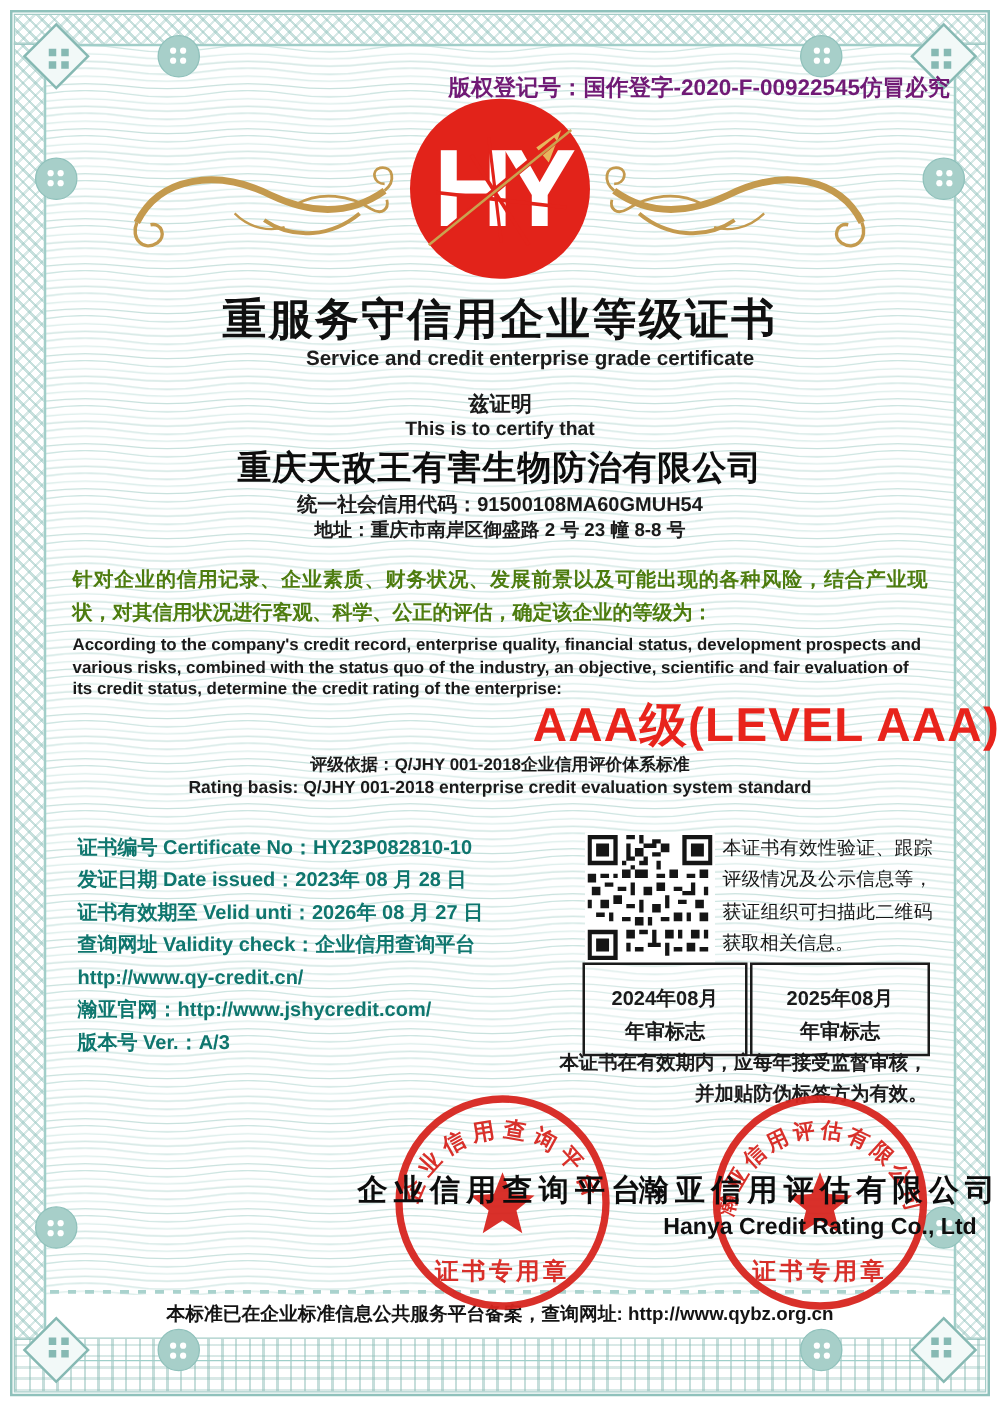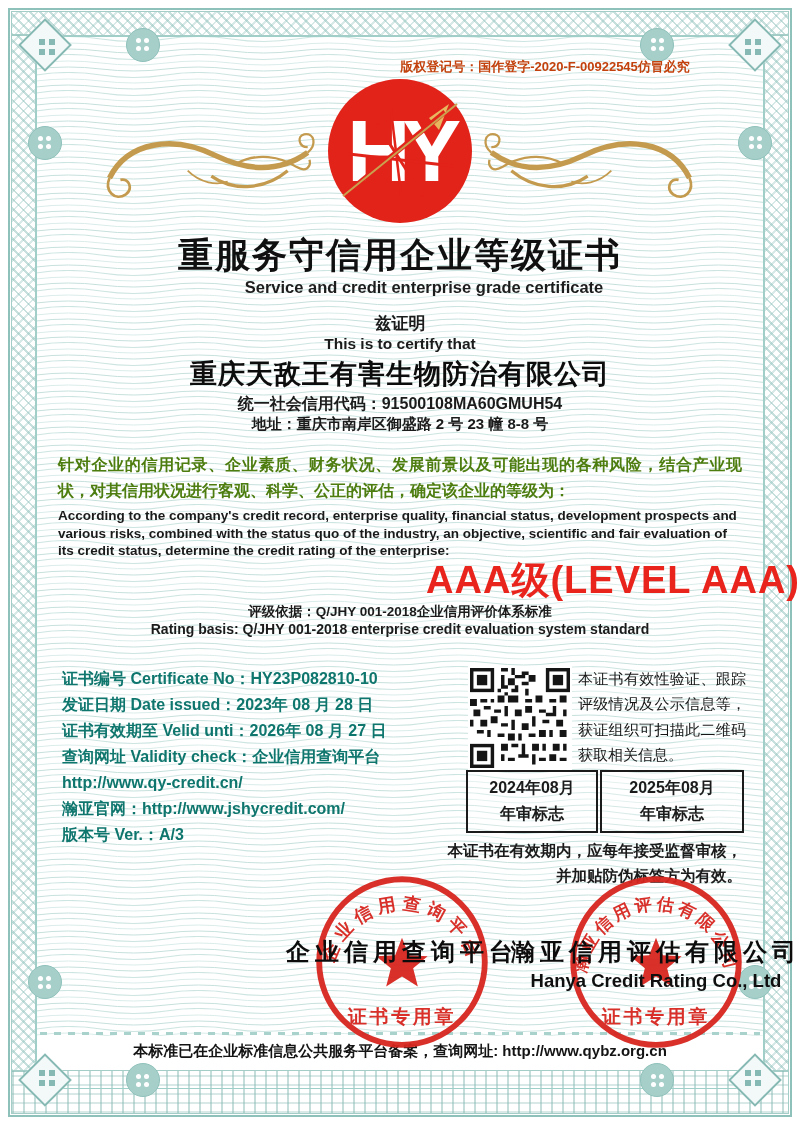--- a/index.html
+++ b/index.html
@@ -45,7 +45,7 @@
   .waves{left:36px;top:36px;width:728px;height:1000px;z-index:0;}
   
   .content-z{z-index:2;}
-  .copyright{left:330px;top:58px;width:430px;text-align:center;font-size:13px;font-weight:600;color:#c2410c;}
+  .copyright{left:330px;top:58px;width:430px;text-align:right;font-size:18px;font-weight:600;color:#701a75;}
   .logo{left:325px;top:76px;width:150px;height:150px;z-index:2;}
   .flourish{width:235px;height:100px;z-index:2;}
   .fl-left{left:92px;top:118px;}

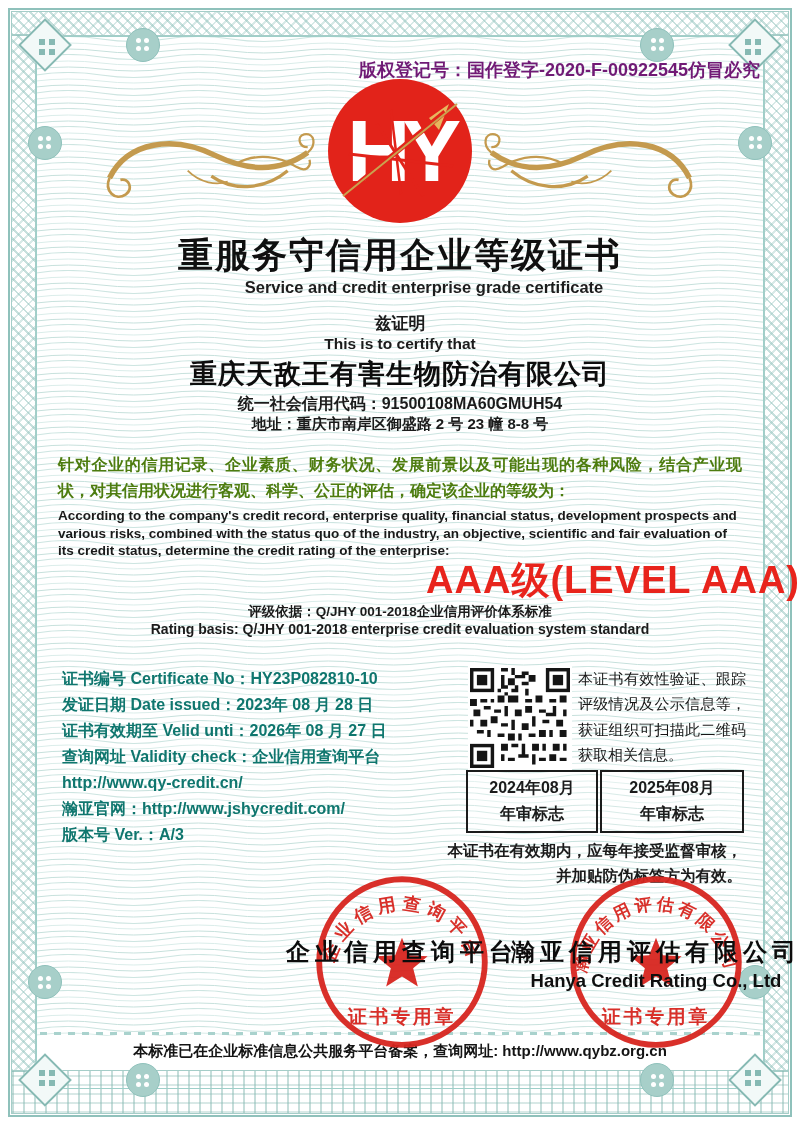--- a/index.html
+++ b/index.html
@@ -65,7 +65,7 @@
   .details{left:62px;top:666px;width:400px;font-size:16px;font-weight:700;line-height:26px;color:#0f766e;}
   .qr-box{left:468px;top:666px;width:100px;height:100px;background:#fff;padding:2px;z-index:2;}
   .qr-note{left:578px;top:666px;width:168px;font-size:15px;font-weight:400;line-height:25.3px;text-align:justify;color:#161616;}
-  .year-box{border:2px solid #1b1b1b;text-align:center;font-weight:700;padding-top:3px;z-index:2;background:rgba(255,255,255,.25);}
+  .year-box{border:2px solid #1b1b1b;text-align:center;font-weight:700;padding-top:15px;z-index:2;background:rgba(255,255,255,.25);}
   .yb1{left:466px;top:770px;width:128px;height:56px;}
   .yb2{left:600px;top:770px;width:140px;height:56px;}
   .year-box div{font-size:16px;line-height:26px;}

